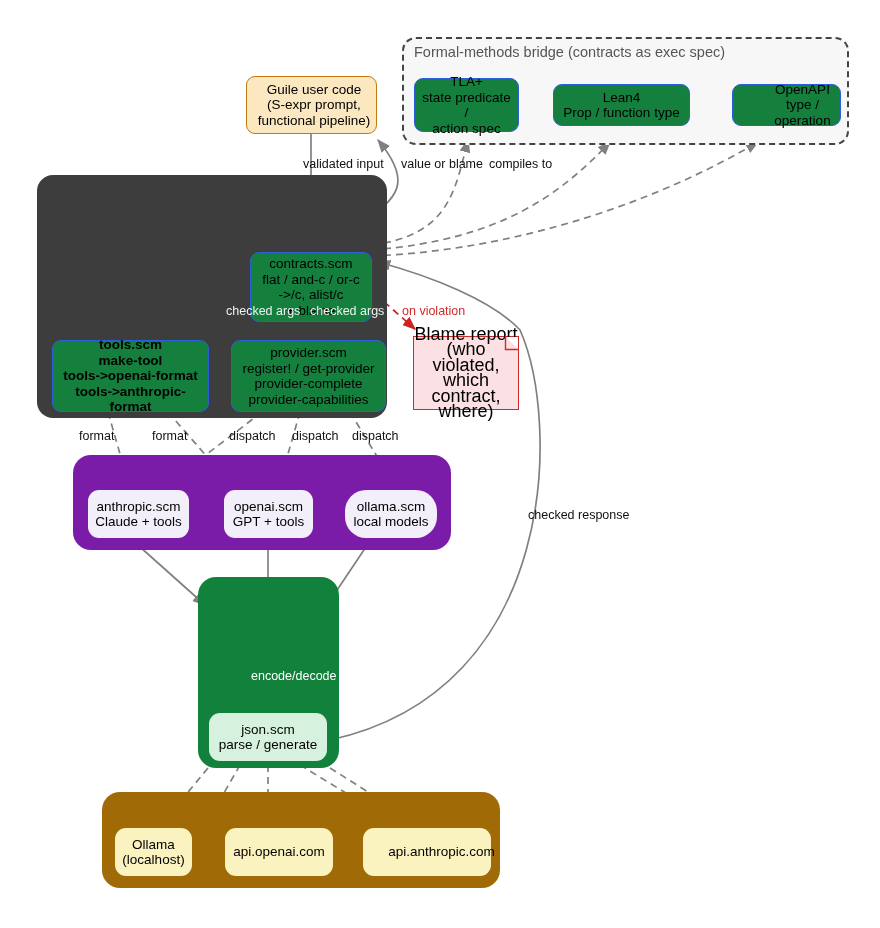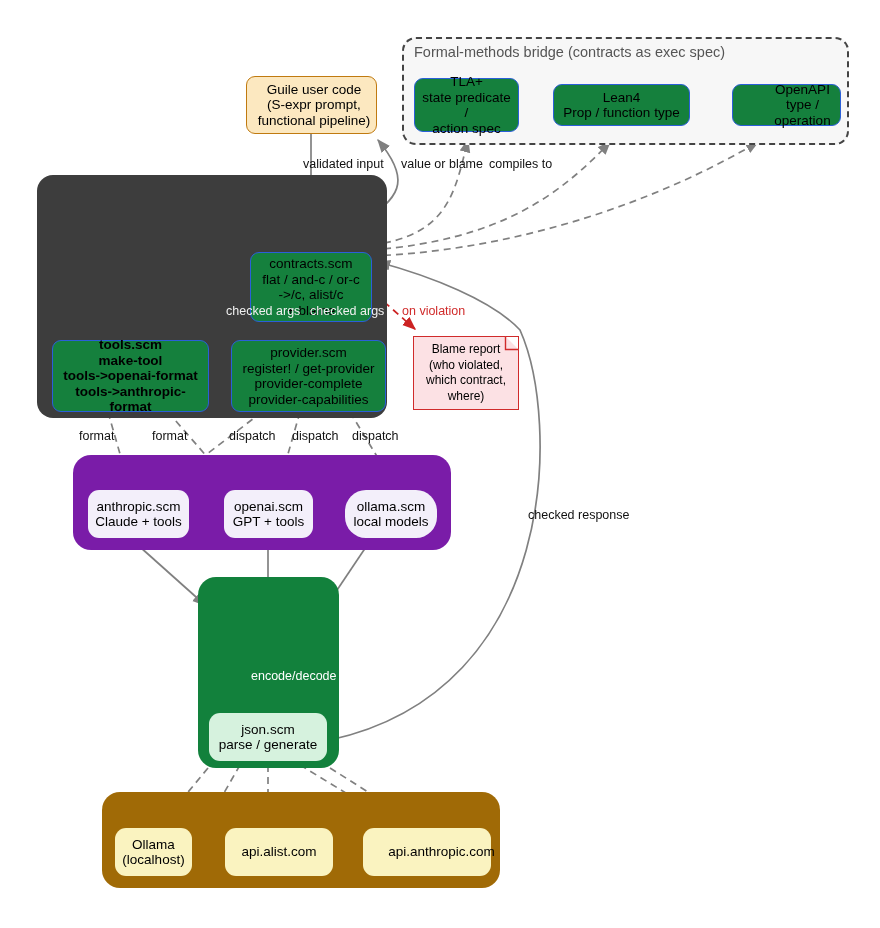--- a/index.html
+++ b/index.html
@@ -94,7 +94,7 @@
     align-items: center;
     justify-content: center;
     text-align: center;
-    font-size: 12px;
+    font-size: 18px;
     line-height: 15.5px;
     color: #000000;
     white-space: pre-line;

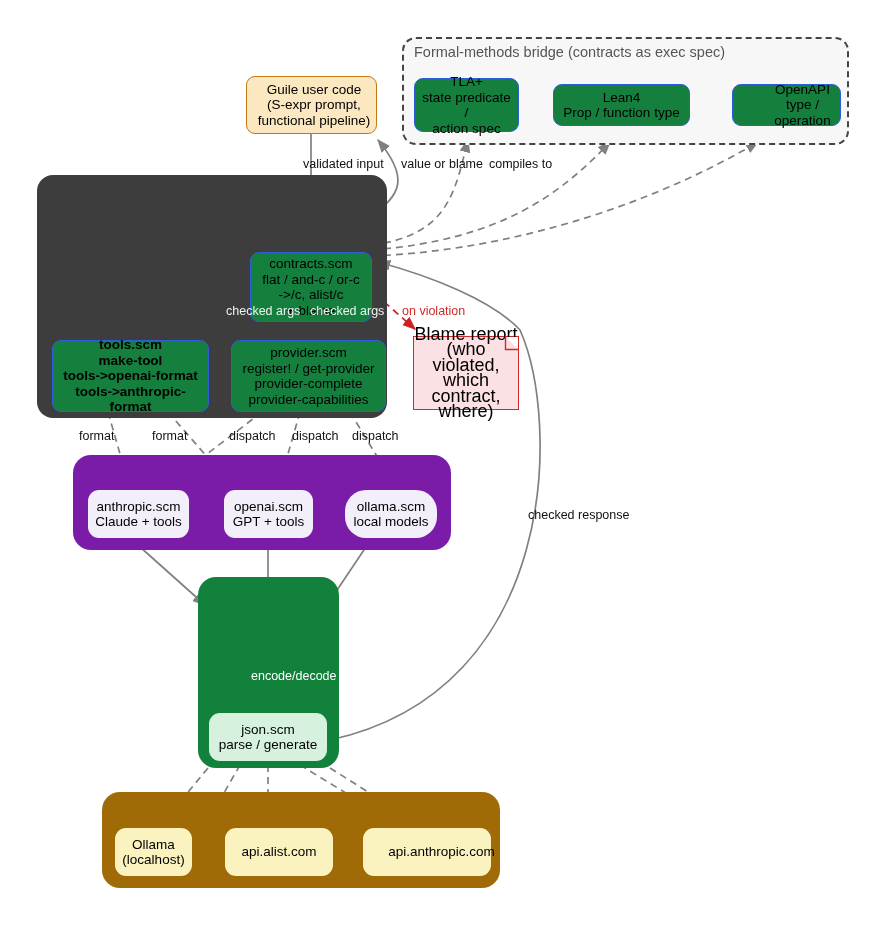--- a/index.html
+++ b/index.html
@@ -252,7 +252,7 @@
   <div class="node node-cream" style="left:115px; top:828px; width:77px; height:48px;">Ollama
 (localhost)</div>
 
-  <div class="node node-cream" style="left:225px; top:828px; width:108px; height:48px;">api.alist.com</div>
+  <div class="node node-cream" style="left:225px; top:828px; width:108px; height:48px;">api.openai.com</div>
 
   <div class="node node-cream" style="left:363px; top:828px; width:128px; height:48px;padding-left:33px;">api.anthropic.com</div>
 

